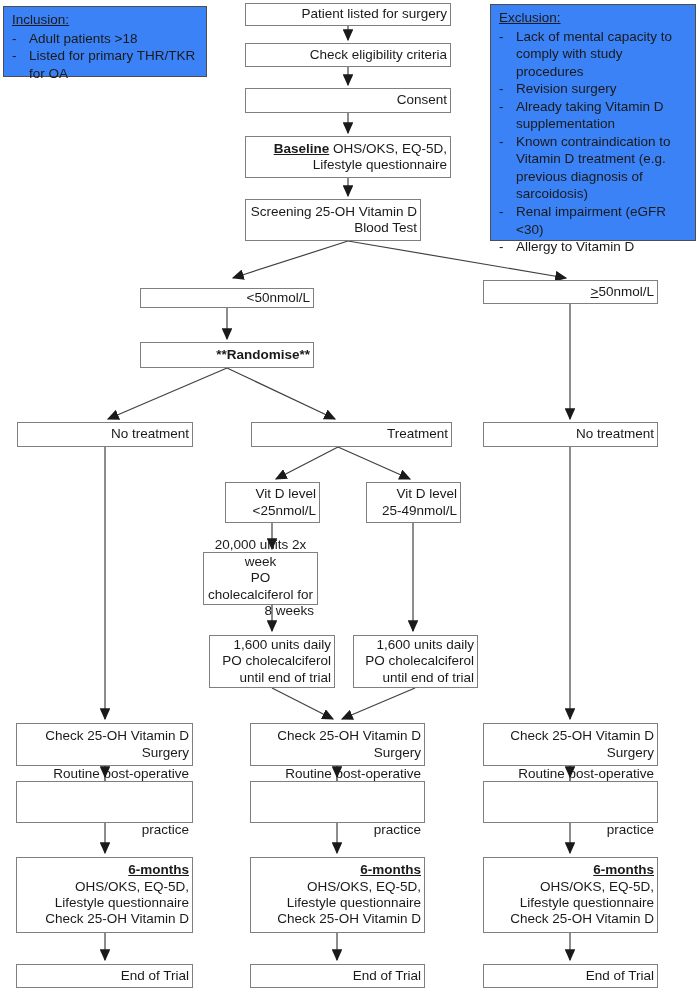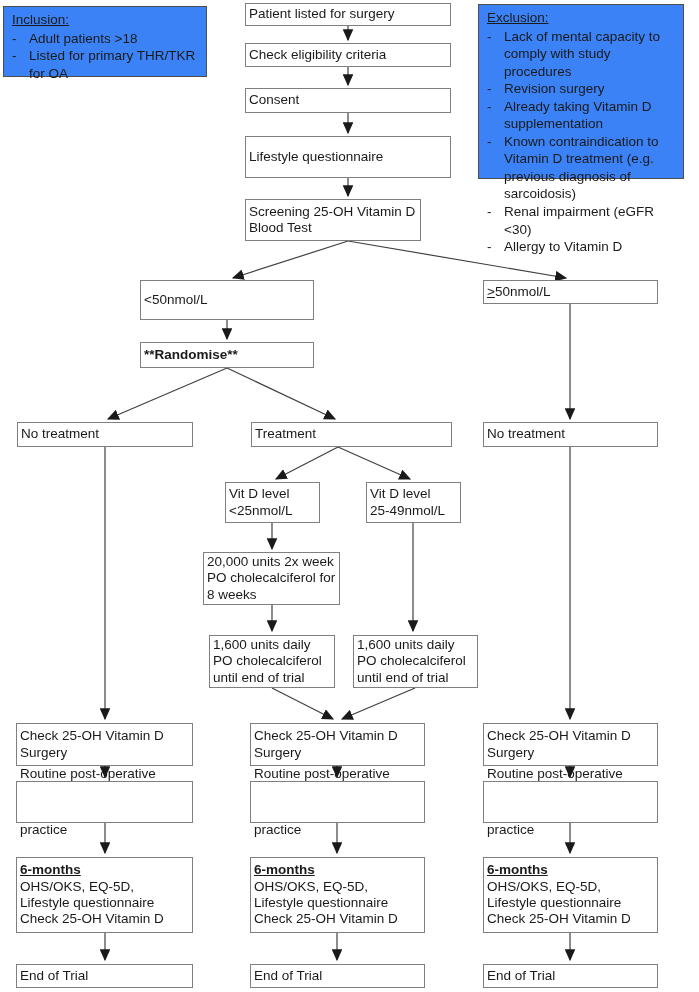--- a/index.html
+++ b/index.html
@@ -25,7 +25,7 @@
     border: 1px solid #7f7f7f;
     display: flex;
     flex-direction: column;
-    align-items: flex-start;
+    align-items: flex-end;
     justify-content: center;
     text-align: center;
     font-size: 13.5px;

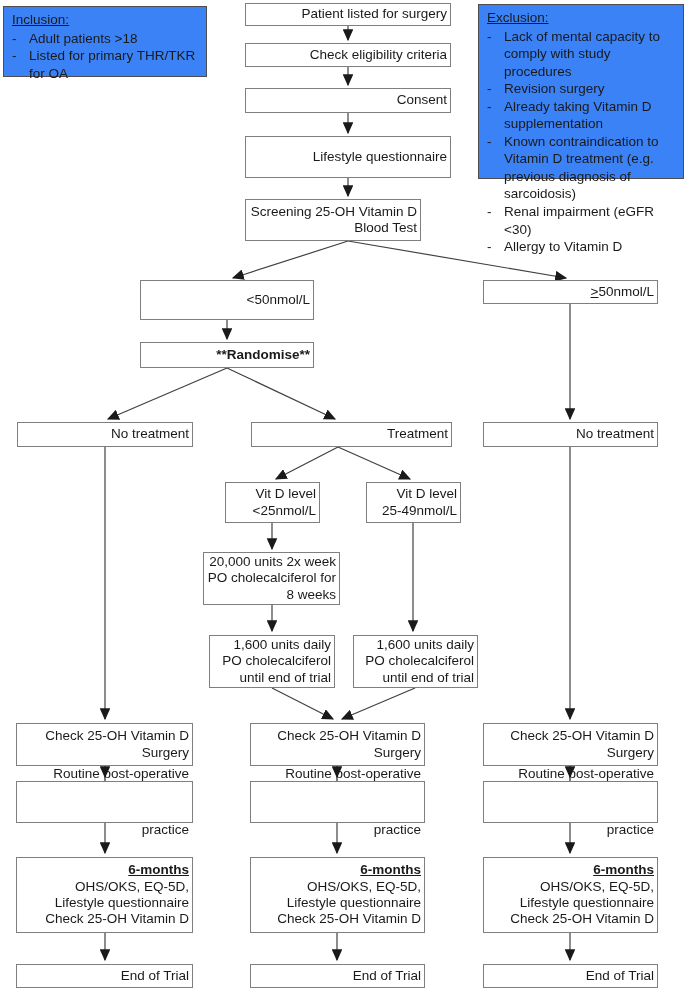--- a/index.html
+++ b/index.html
@@ -56,7 +56,7 @@
   .u  { text-decoration: underline; }
   
   #inclusion { left: 3px;   top: 6px;  width: 204px; height: 71px; }
-  #exclusion { left: 478px; top: 4px;  width: 206px; height: 175px; }
+  #exclusion { left: 490px; top: 4px;  width: 206px; height: 237px; }
   
   #patient    { left: 245px; top: 3px;   width: 206px; height: 23px; }
   #eligibility{ left: 245px; top: 43px;  width: 206px; height: 24px; }

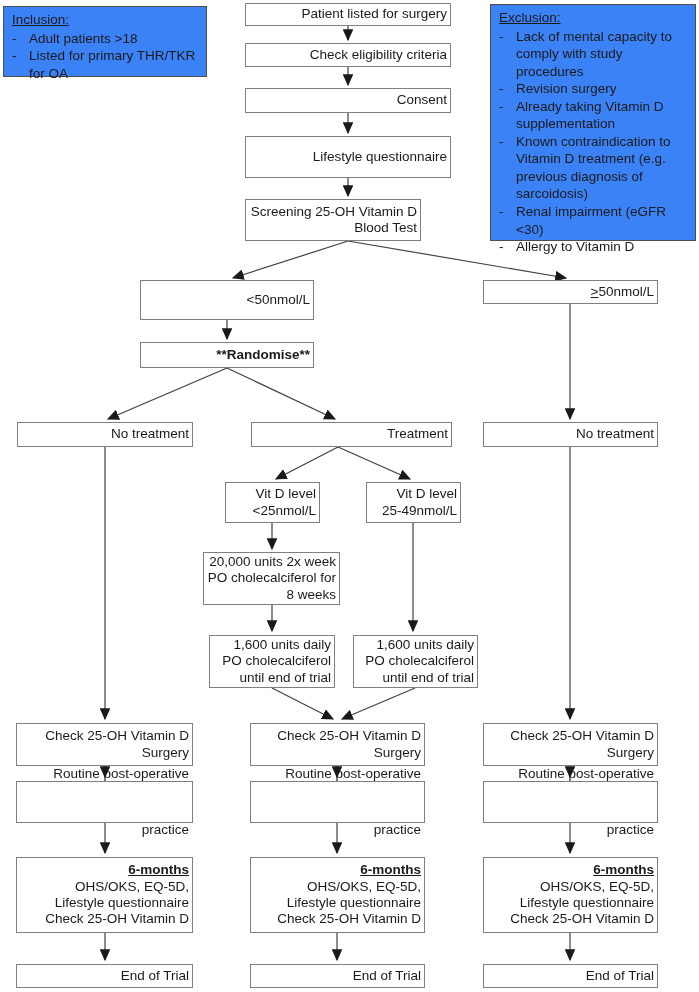--- a/index.html
+++ b/index.html
@@ -180,6 +180,7 @@
     <div>Check eligibility criteria</div>
   </div>
   <div class="fbox" id="baseline">
+    <div><span class="bu">Baseline</span><span> OHS/OKS, EQ-5D,</span></div>
     <div>Lifestyle questionnaire</div>
   </div>
   <div class="fbox" id="screening">

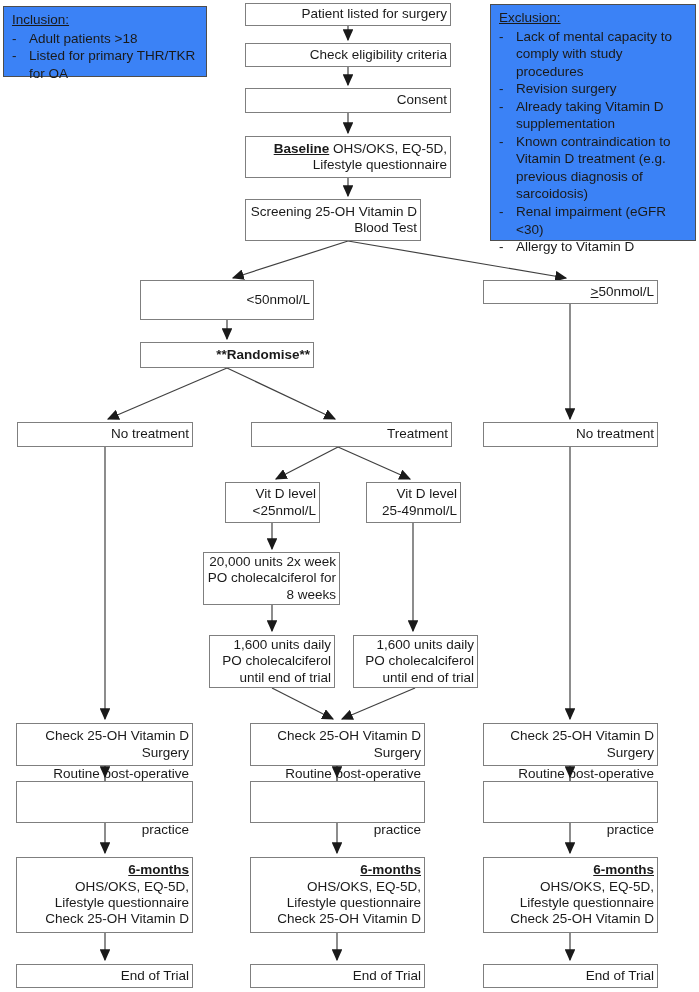--- a/index.html
+++ b/index.html
@@ -64,7 +64,7 @@
   #baseline   { left: 245px; top: 136px; width: 206px; height: 42px; }
   #screening  { left: 245px; top: 199px; width: 176px; height: 42px; }
   
-  #below50   { left: 140px; top: 280px; width: 174px; height: 40px; }
+  #below50   { left: 140px; top: 288px; width: 174px; height: 20px; }
   #above50   { left: 483px; top: 280px; width: 175px; height: 24px; }
   #randomise { left: 140px; top: 342px; width: 174px; height: 26px; }
   

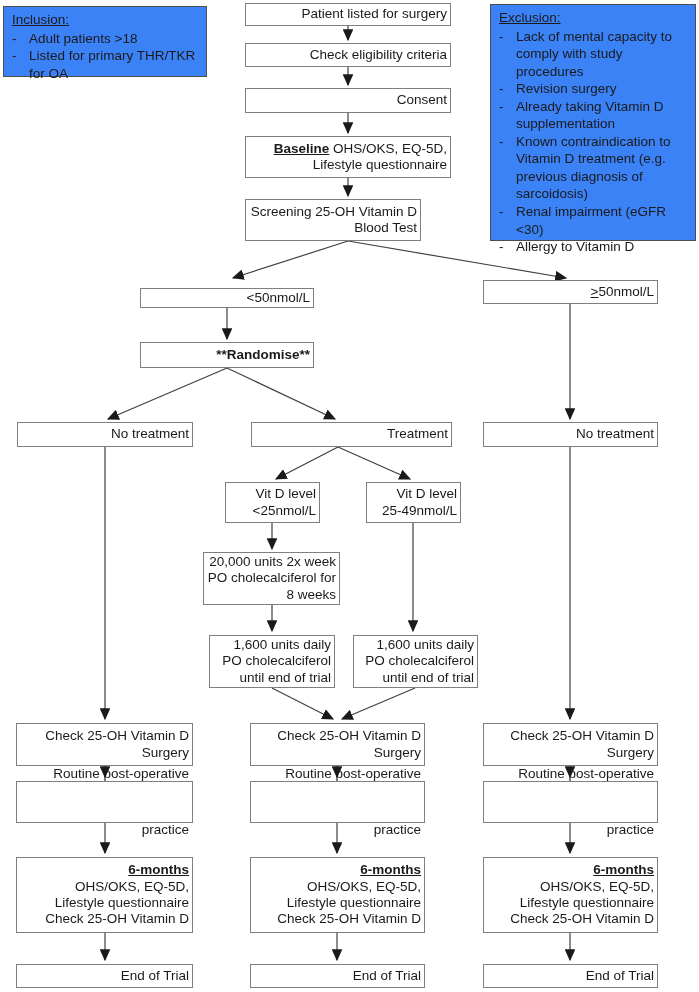--- a/index.html
+++ b/index.html
@@ -75,7 +75,7 @@
   #vitd-low { left: 225px; top: 482px; width: 95px; height: 41px; }
   #vitd-mid { left: 366px; top: 482px; width: 95px; height: 41px; }
   
-  #loading    { left: 203px; top: 552px; width: 137px; height: 53px; }
+  #loading    { left: 203px; top: 552px; width: 115px; height: 53px; }
   #maint-left { left: 209px; top: 635px; width: 126px; height: 53px; }
   #maint-right{ left: 353px; top: 635px; width: 125px; height: 53px; }
   

